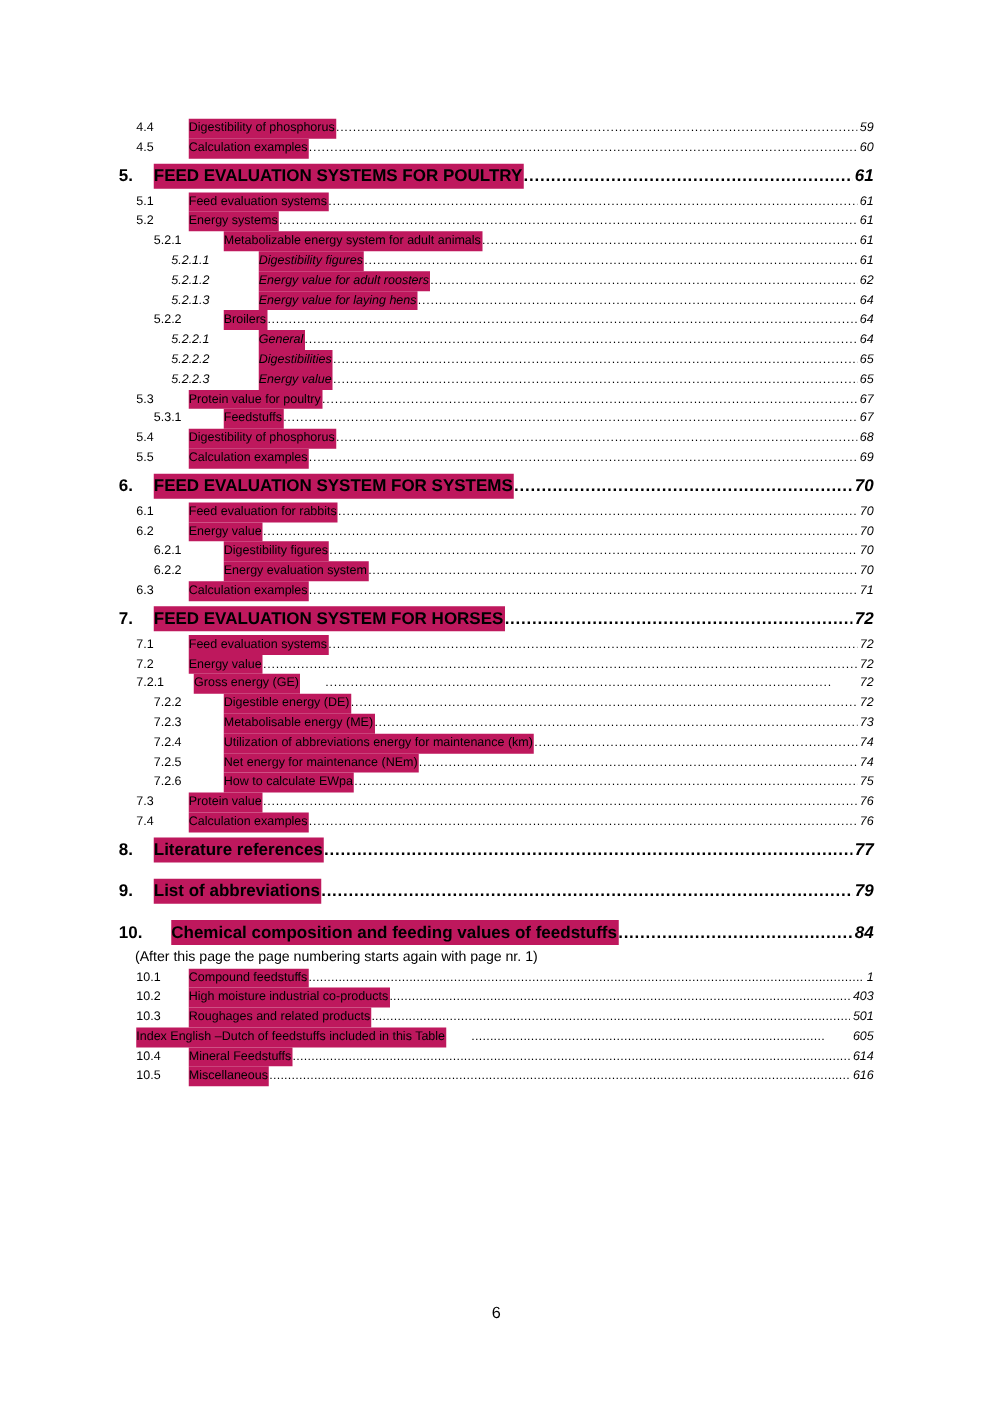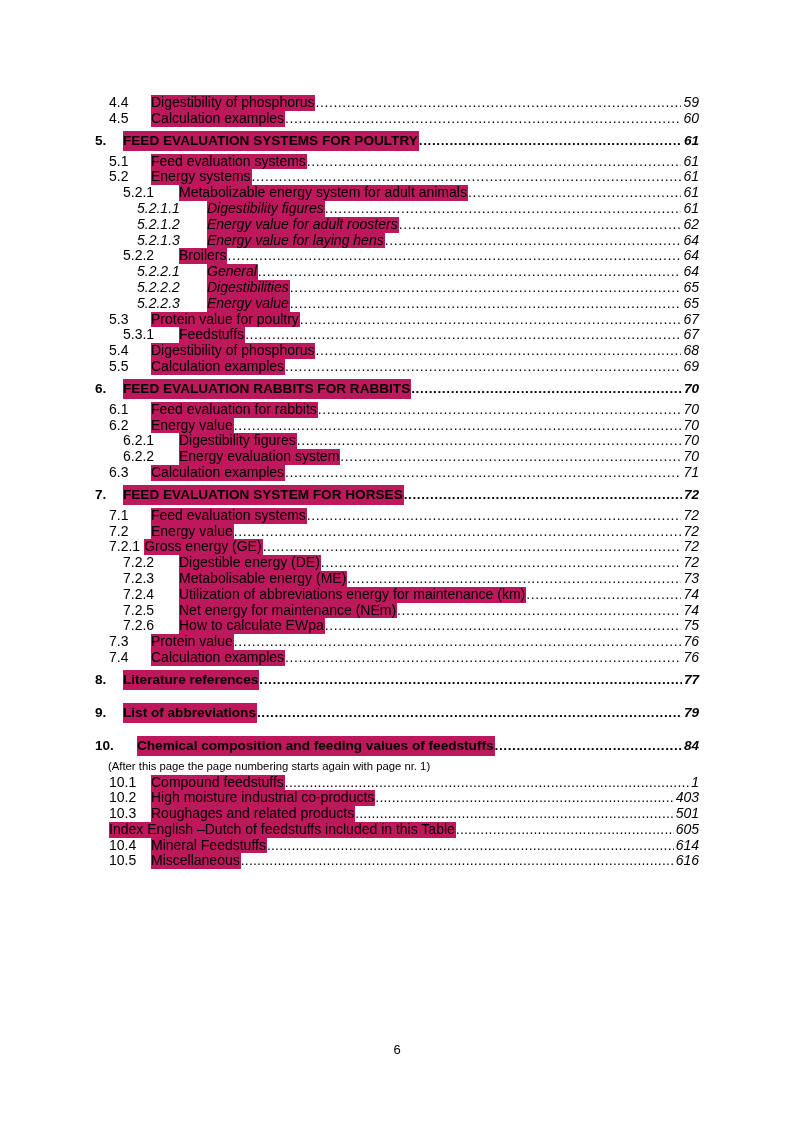--- a/index.html
+++ b/index.html
@@ -6,7 +6,7 @@
   body { width: 794px; height: 1123px; position: relative; overflow: hidden;
          font-family: "Liberation Sans", sans-serif; color: #000; }
   .toc { position: absolute; left: 95px; top: 95px; width: 604px; }
-  .row { position: relative; display: flex; align-items: baseline; font-size: 14px; line-height: 15.8px; height: 15.8px; white-space: nowrap; }
+  .row { position: relative; display: flex; align-items: baseline; font-size: 10px; line-height: 15.8px; height: 15.8px; white-space: nowrap; }
   .row .num { display: inline-block; flex: none; }
   .row .title { flex: none; background: #be185d; padding-right: 1px; }
   .row .dots { flex: 1 1 auto; overflow: hidden; white-space: nowrap; letter-spacing: 0.6px; }

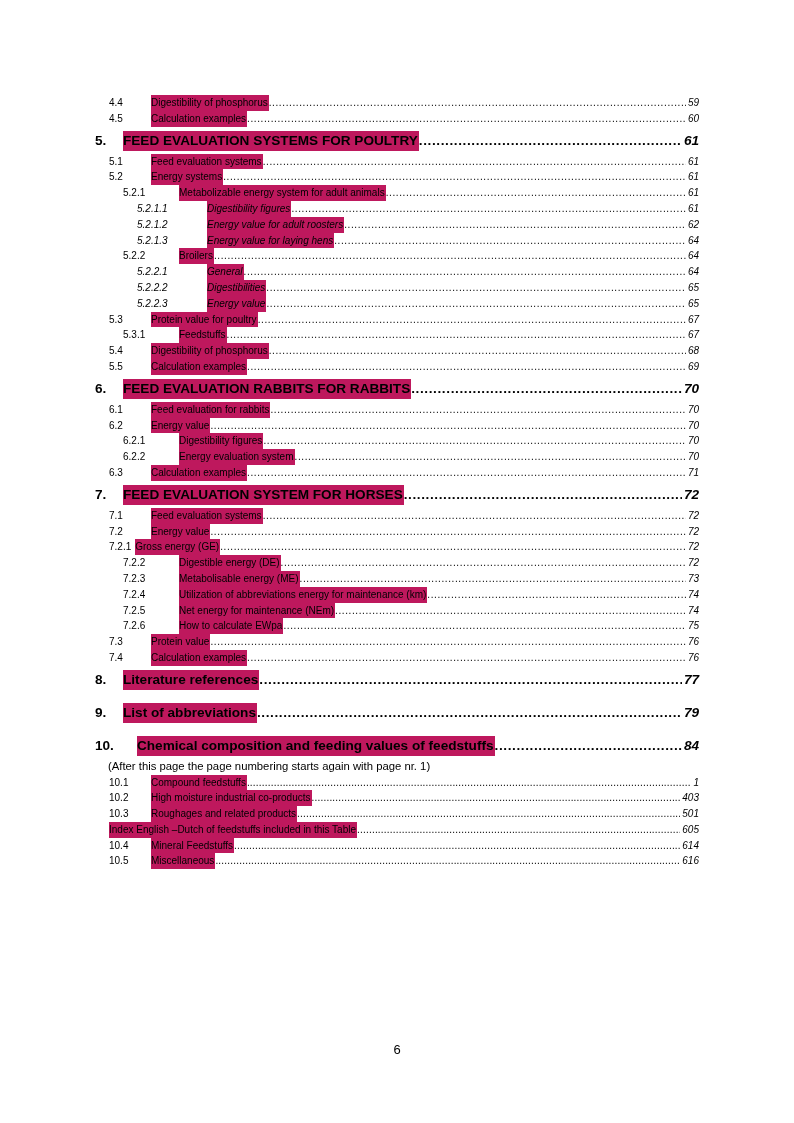--- a/index.html
+++ b/index.html
@@ -145,7 +145,7 @@
 
   <div class="row head">
       <span class="num">6.</span>
-      <span class="title">FEED EVALUATION RABBITS FOR RABBITS</span>
+      <span class="title">FEED EVALUATION SYSTEM FOR SYSTEMS</span>
       <span class="dots"></span>
       <span class="page">70</span>
     </div>

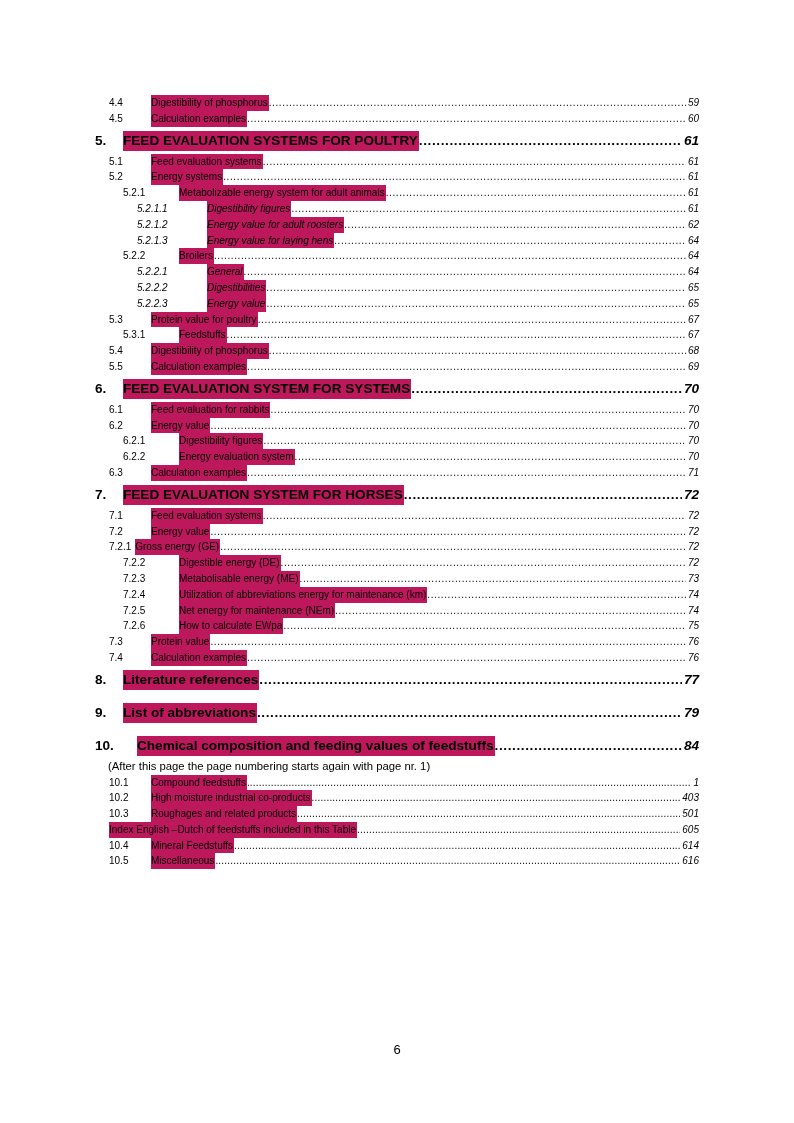--- a/index.html
+++ b/index.html
@@ -20,7 +20,7 @@
   .lvl3 .num { width: 56px; }
   .lvl4 { padding-left: 42px; justify-content: flex-end; }
   .lvl4 .num { width: 70px; }
-  .lvl2x { padding-left: 14px; }
+  .lvl2x { padding-left: 14px; gap: 20px; }
   .lvl2x .num { width: auto; margin-right: 4px; }
 
   .head { font-weight: bold; font-size: 13.6px; line-height: 20px; height: 20px; margin-top: 4px; margin-bottom: 3px; }

